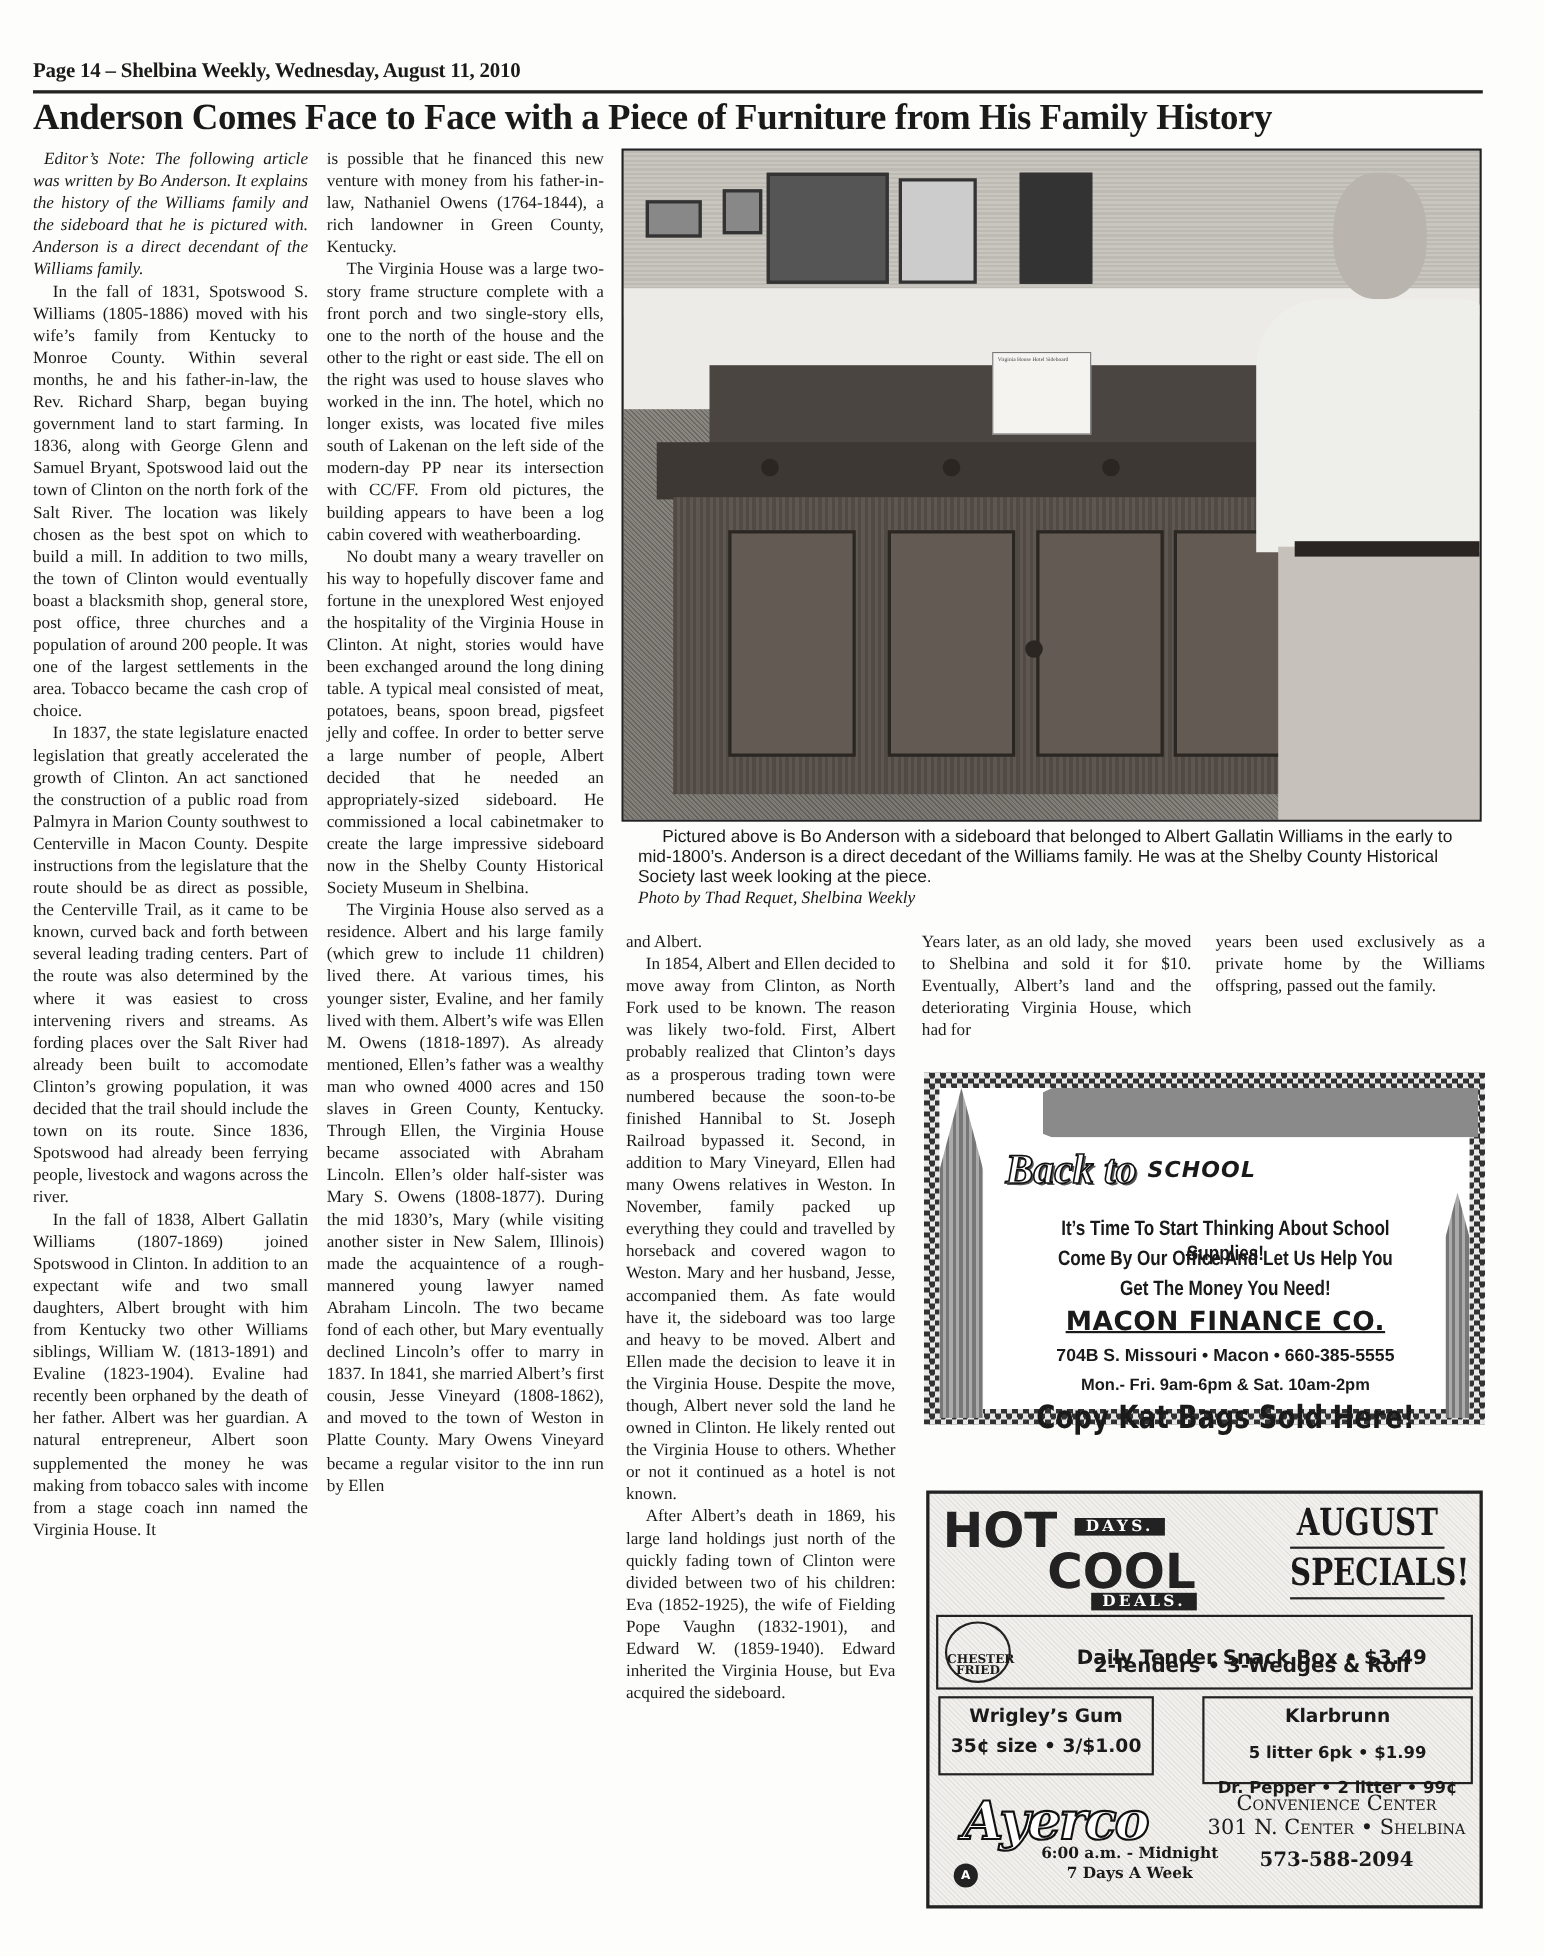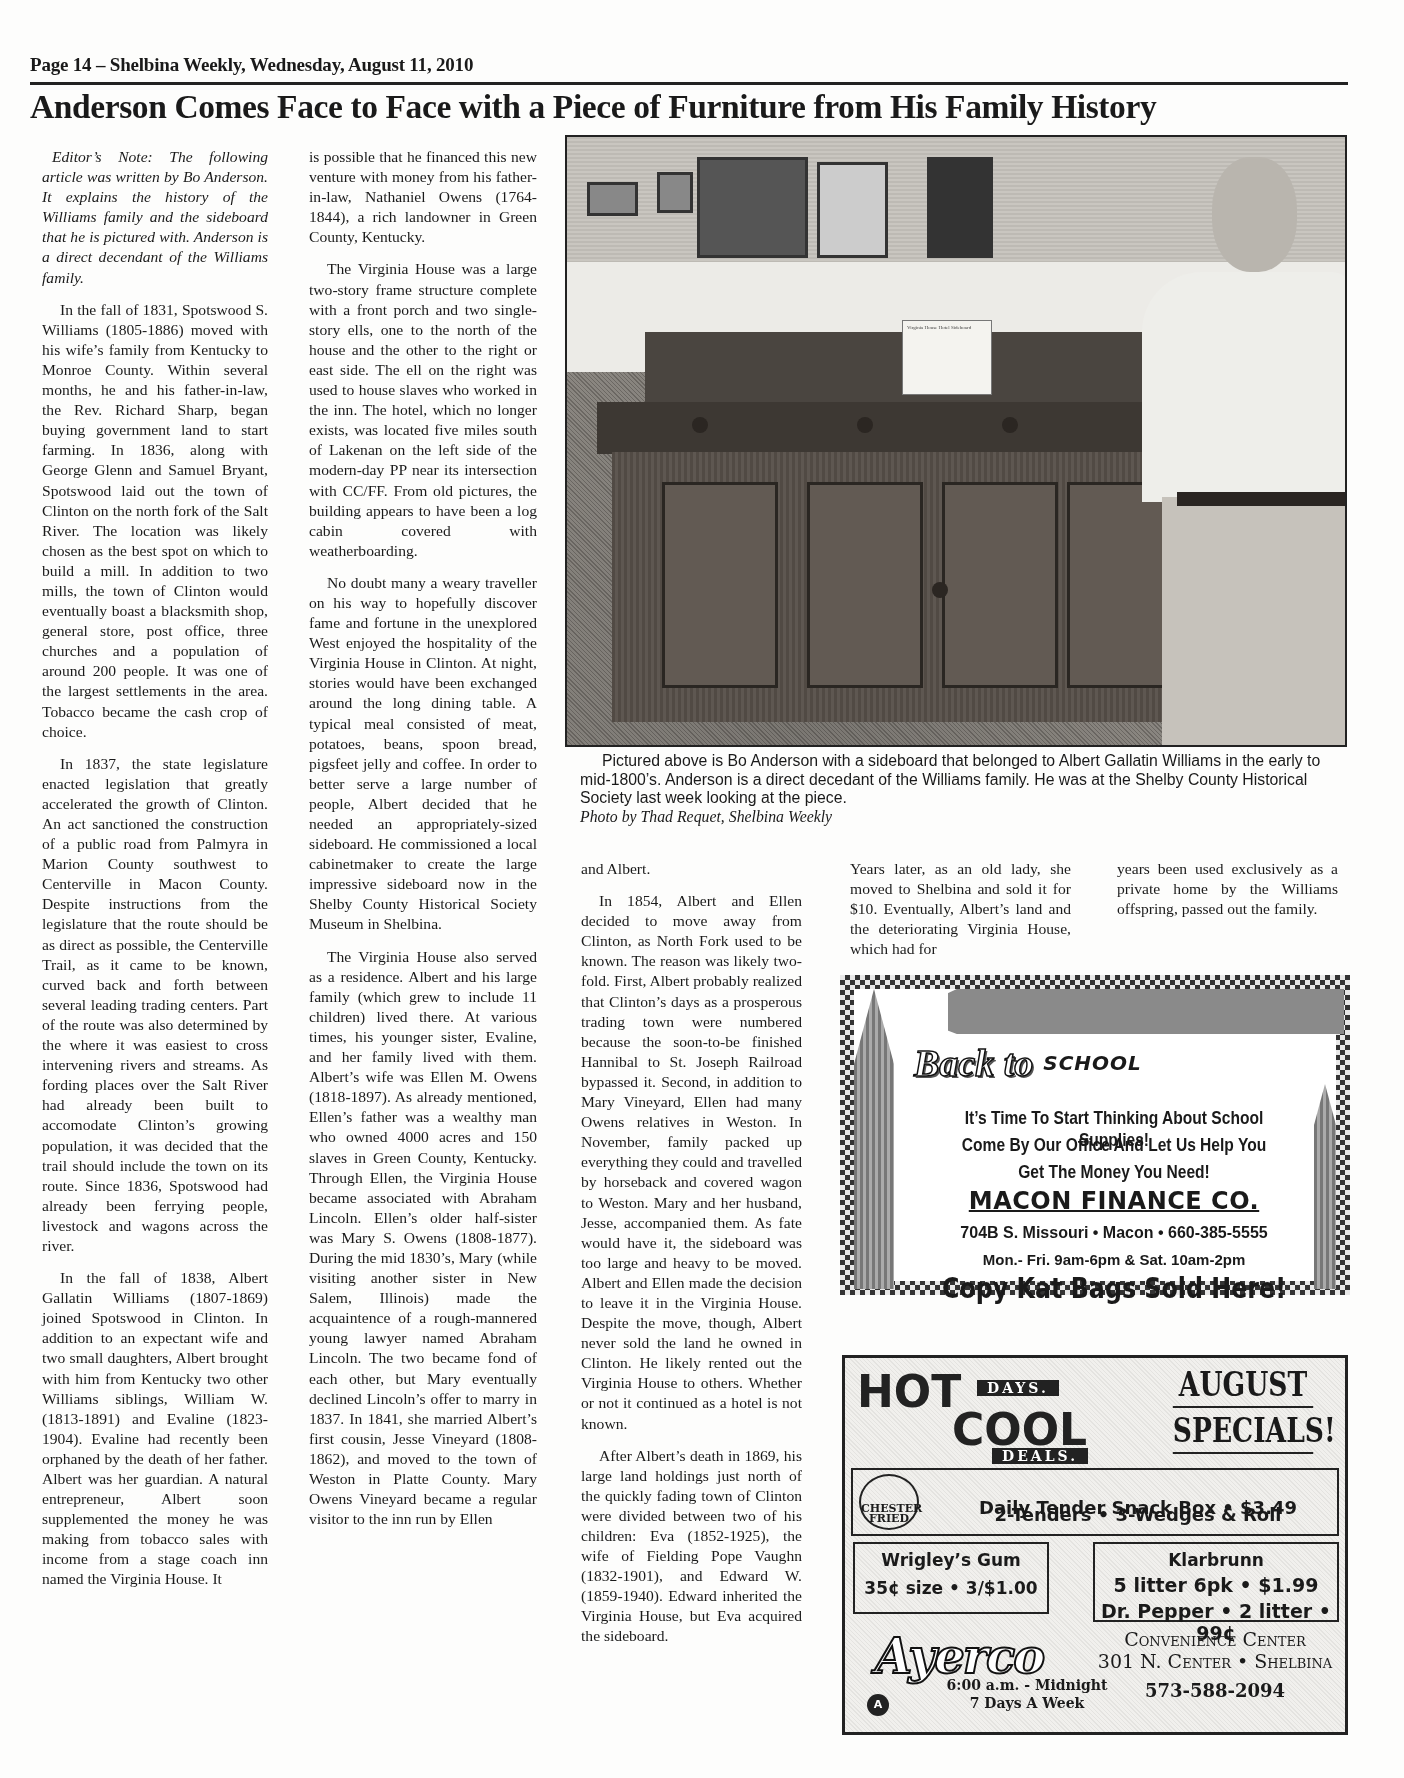--- a/index.html
+++ b/index.html
@@ -21,7 +21,7 @@
     position: absolute; font-size: 15.6px; line-height: 20.1px; text-align: justify;
     hyphens: manual;
   }
-  .col p { margin: 12px; text-indent: 18px; }
+  .col p { margin: 0; text-indent: 18px; }
   .col p.first { text-indent: 0; }
   .col p.note { font-style: italic; text-indent: 10px; }
   #col1 { left: 30px; top: 135px; width: 250px; }

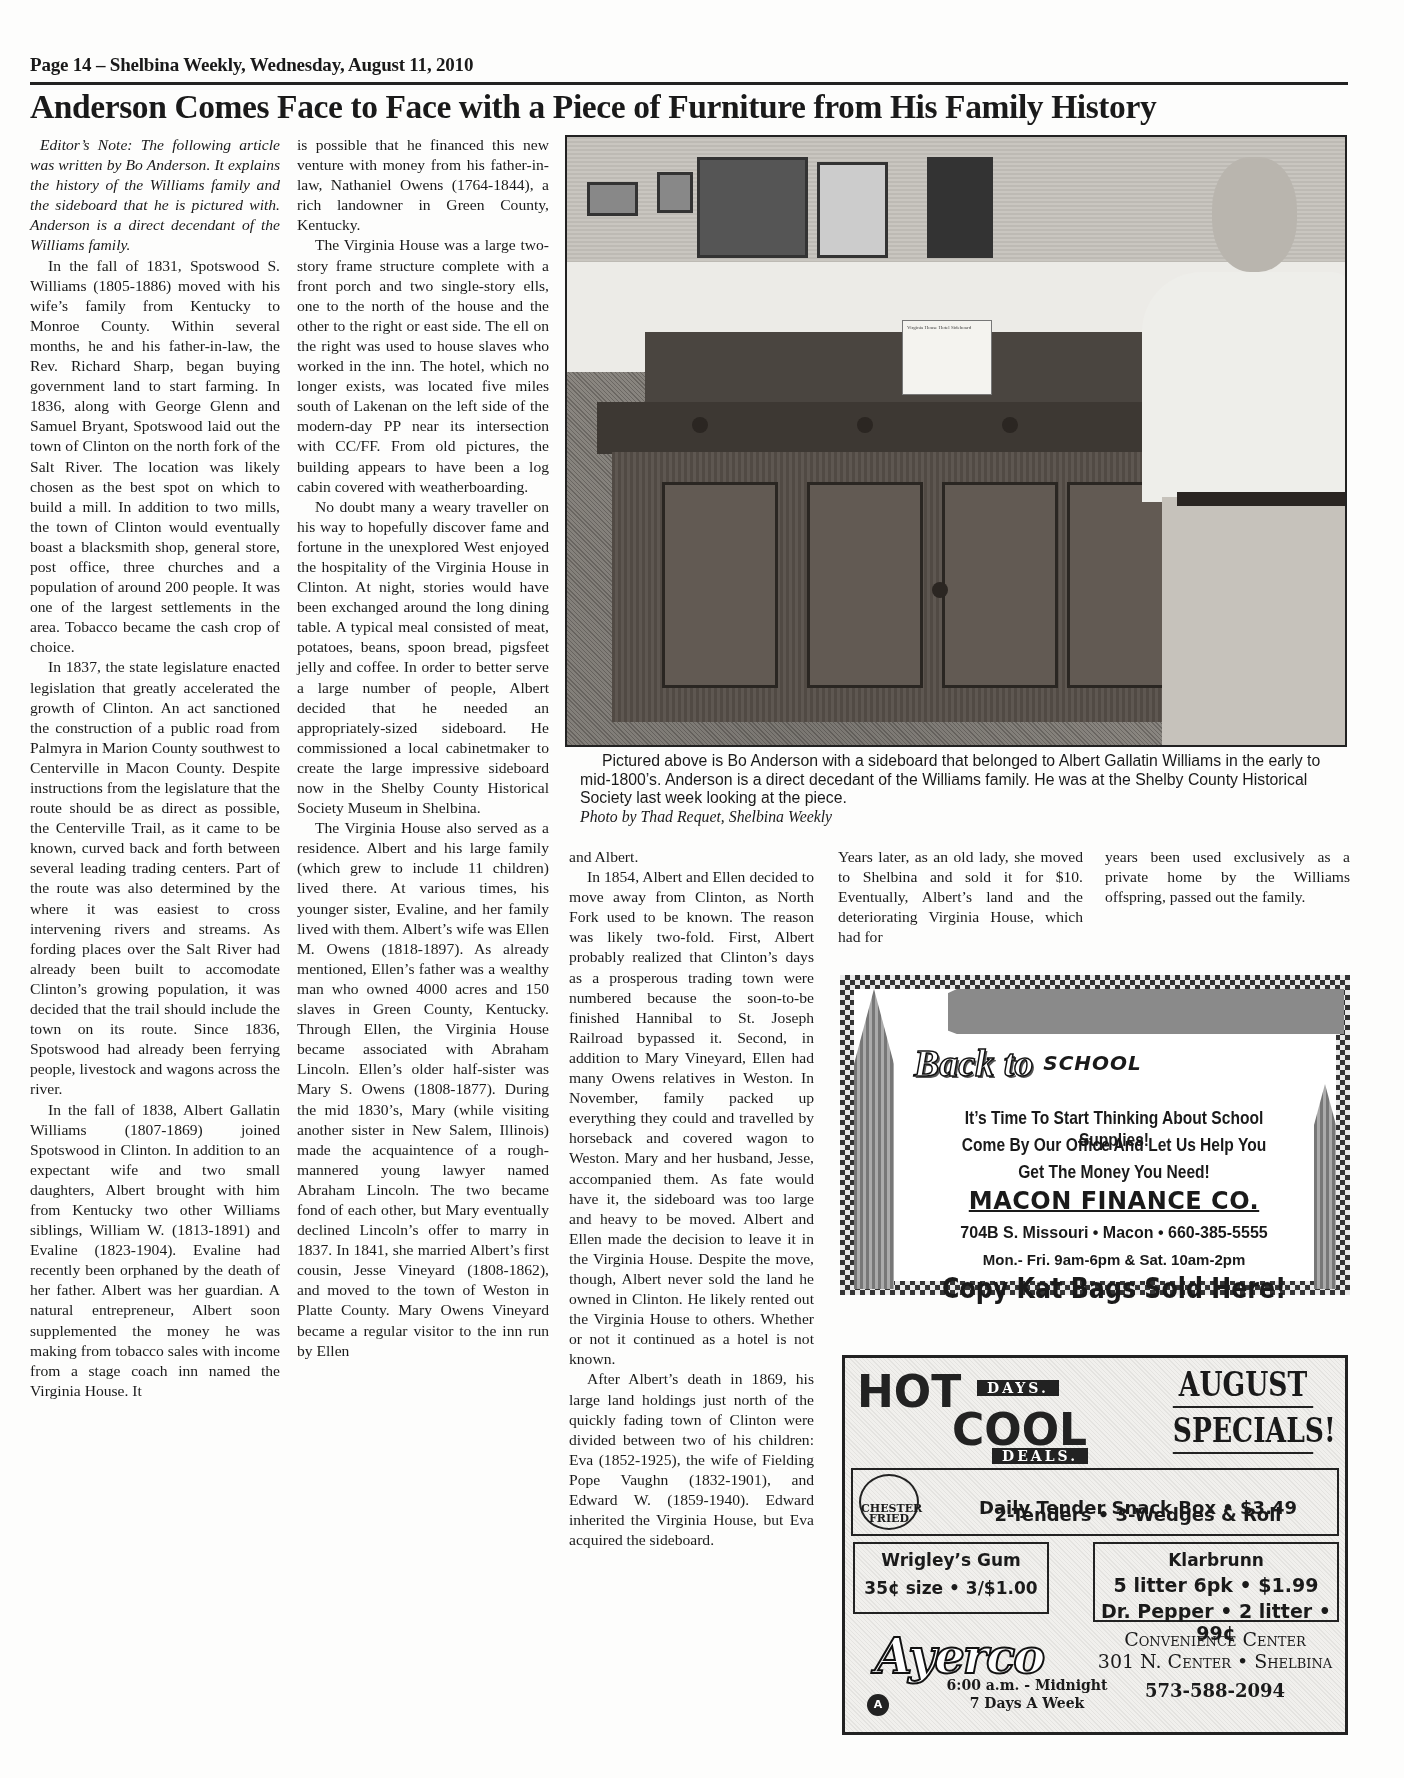--- a/index.html
+++ b/index.html
@@ -106,7 +106,7 @@
   .ad2 .klar { left: 248px; width: 246px; height: 80px; text-align: center; }
   .ad2 .box .b1 { font-size: 17px; margin-top: 6px; }
   .ad2 .box .b2 { font-size: 17px; margin-top: 8px; }
-  .ad2 .klar .b2, .ad2 .klar .b3 { font-size: 19px; margin-top: 4px; }
+  .ad2 .klar .b2, .ad2 .klar .b3 { font-size: 15px; margin-top: 14px; }
   .ad2 .ayerco { position: absolute; left: 30px; top: 270px; font-family: "DejaVu Serif", serif; font-style: italic; font-weight: bold; font-size: 48px; color: #fff; -webkit-text-stroke: 2px #111; letter-spacing: -2px; }
   .ad2 .a-badge { position: absolute; left: 22px; top: 336px; width: 22px; height: 22px; border-radius: 50%; background: #222; color: #fff; font-family: "DejaVu Sans", sans-serif; font-size: 11px; text-align: center; line-height: 22px; font-weight: bold; }
   .ad2 .hrs { position: absolute; left: 92px; top: 318px; width: 180px; text-align: center; font-family: "DejaVu Serif", serif; font-weight: bold; font-size: 14px; line-height: 18px; }

